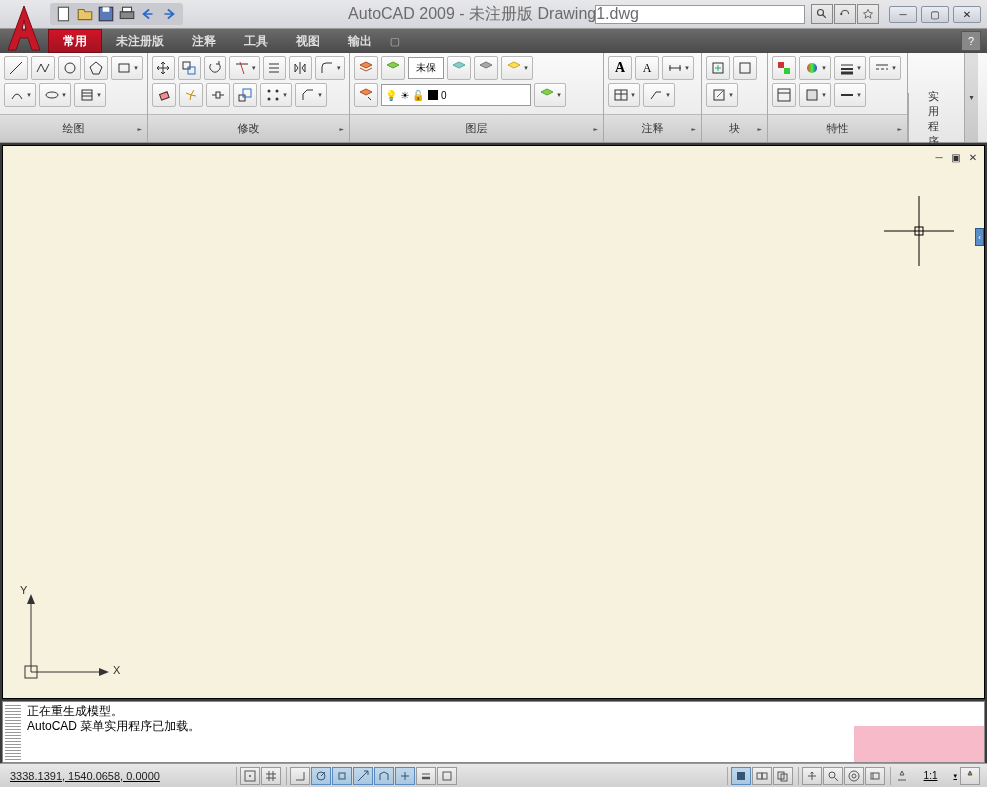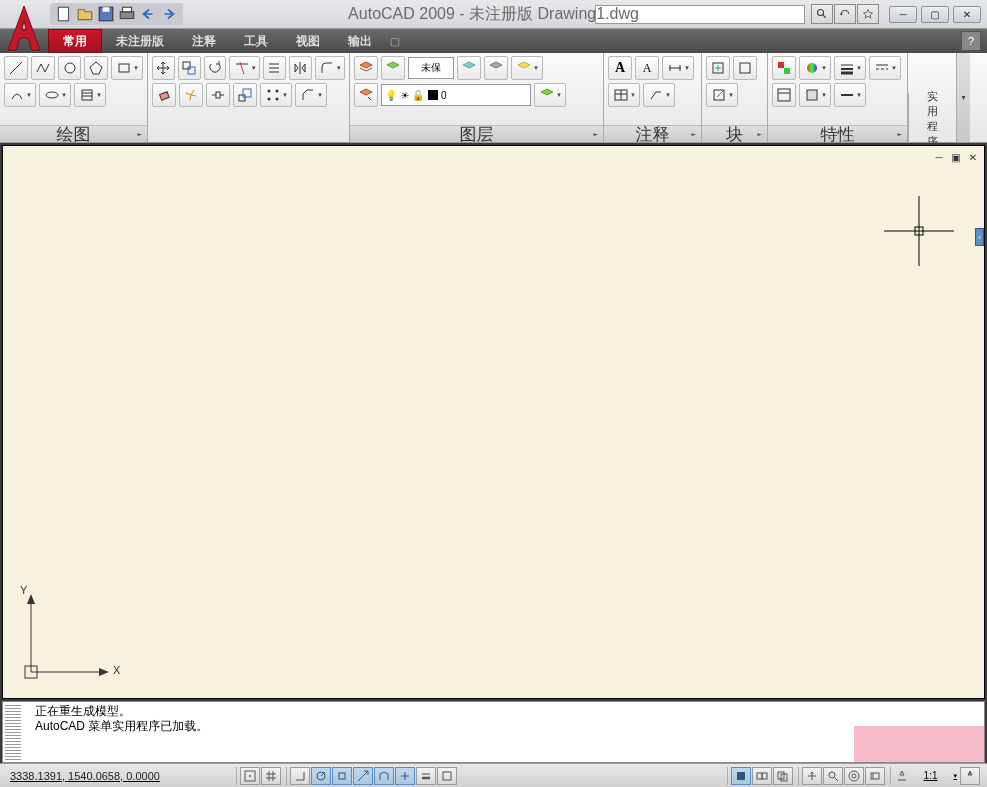--- a/index.html
+++ b/index.html
@@ -34,7 +34,7 @@
 .rbtn.drop::after { content: "▾"; font-size: 7px; color: #444; margin-left: 2px; }
 .rbtn svg { width: 16px; height: 16px; }
 .layer-combo { width: 150px; height: 22px; border: 1px solid #999; background: #fff; display: flex; align-items: center; padding: 0 3px; font-size: 10px; gap: 3px; }
-.small-combo { width: 46px; height: 22px; border: 1px solid #999; background: #fff; display: flex; align-items: center; justify-content: center; font-size: 10px; }
+.small-combo { width: 36px; height: 22px; border: 1px solid #999; background: #fff; display: flex; align-items: center; justify-content: center; font-size: 10px; }
 .big-tool { width: 48px; display: flex; flex-direction: column; align-items: center; justify-content: center; gap: 3px; border-left: 1px solid #aaa; padding: 19px; margin-top: 40px; }
 .big-tool-label { font-size: 11px; color: #333; }
 .collapse-arrow { width: 14px; background: linear-gradient(#e0e0e0,#c8c8c8); display: flex; align-items: center; justify-content: center; font-size: 8px; color: #444; cursor: pointer; border-left: 1px solid #aaa; }

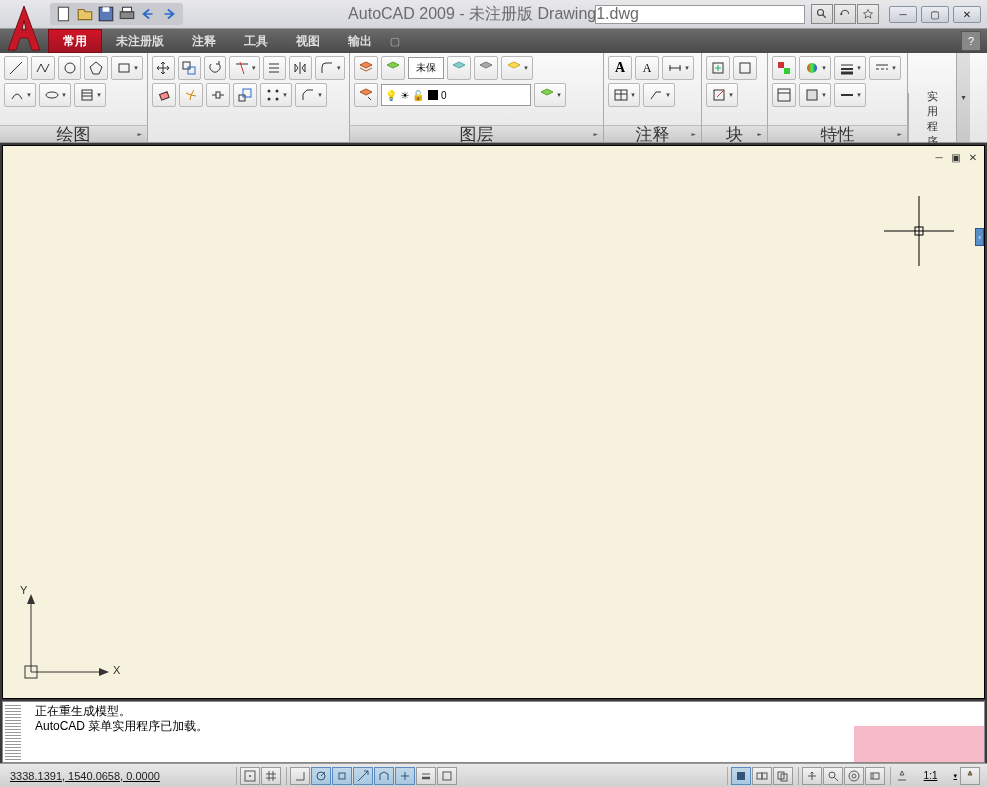--- a/index.html
+++ b/index.html
@@ -35,7 +35,7 @@
 .rbtn svg { width: 16px; height: 16px; }
 .layer-combo { width: 150px; height: 22px; border: 1px solid #999; background: #fff; display: flex; align-items: center; padding: 0 3px; font-size: 10px; gap: 3px; }
 .small-combo { width: 36px; height: 22px; border: 1px solid #999; background: #fff; display: flex; align-items: center; justify-content: center; font-size: 10px; }
-.big-tool { width: 48px; display: flex; flex-direction: column; align-items: center; justify-content: center; gap: 3px; border-left: 1px solid #aaa; padding: 19px; margin-top: 40px; }
+.big-tool { width: 56px; display: flex; flex-direction: column; align-items: center; justify-content: center; gap: 3px; border-left: 1px solid #aaa; padding: 19px; margin-top: 40px; }
 .big-tool-label { font-size: 11px; color: #333; }
 .collapse-arrow { width: 14px; background: linear-gradient(#e0e0e0,#c8c8c8); display: flex; align-items: center; justify-content: center; font-size: 8px; color: #444; cursor: pointer; border-left: 1px solid #aaa; }
 

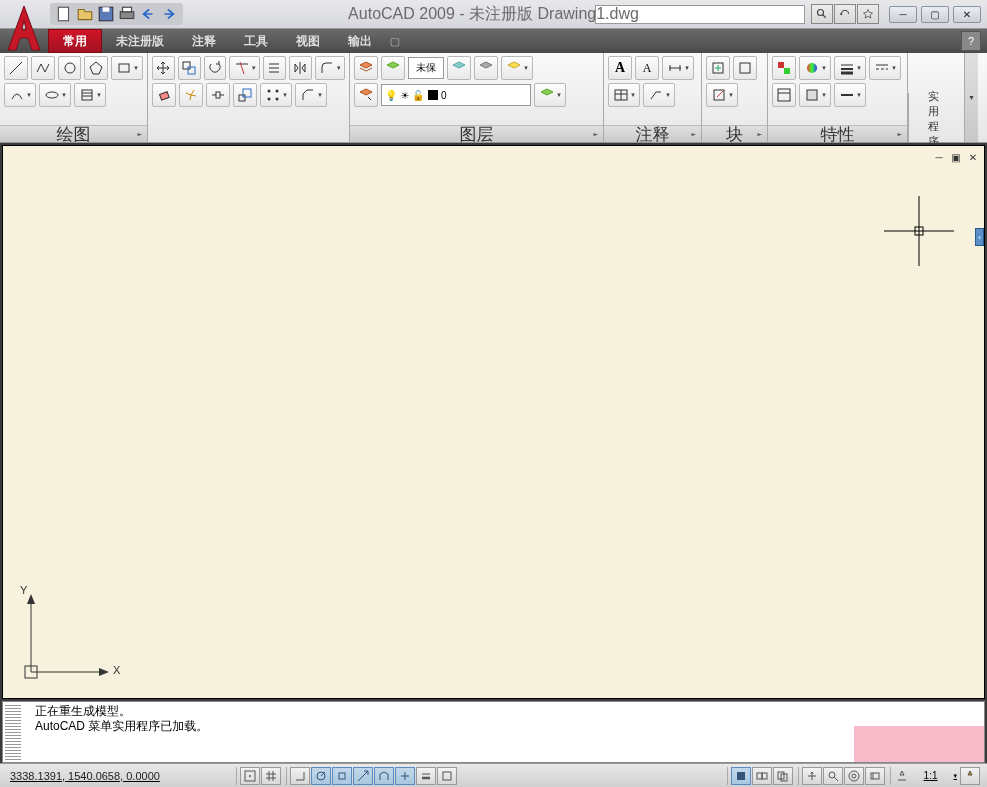--- a/index.html
+++ b/index.html
@@ -27,7 +27,7 @@
 .panel { border-right: 1px solid #aaa; display: flex; flex-direction: column; }
 .panel-body { flex: 1; padding: 3px 4px; display: flex; flex-direction: column; gap: 3px; }
 .panel-row { display: flex; gap: 3px; align-items: center; }
-.panel-title { height: 17px; background: linear-gradient(#e0e0e0,#cacaca); border-top: 1px solid #bbb; font-size: 17px; color: #333; display: flex; align-items: center; justify-content: center; position: relative; }
+.panel-title { height: 28px; background: linear-gradient(#e0e0e0,#cacaca); border-top: 1px solid #bbb; font-size: 11px; color: #333; display: flex; align-items: center; justify-content: center; position: relative; }
 .panel-title::after { content: "▸"; position: absolute; right: 5px; font-size: 9px; color: #555; transform: scaleY(.6); }
 .rbtn { width: 24px; height: 24px; border: 1px solid #b8b8b8; background: linear-gradient(#fdfdfd,#e8e8e8); display: flex; align-items: center; justify-content: center; cursor: pointer; border-radius: 2px; }
 .rbtn.drop { width: 32px; }

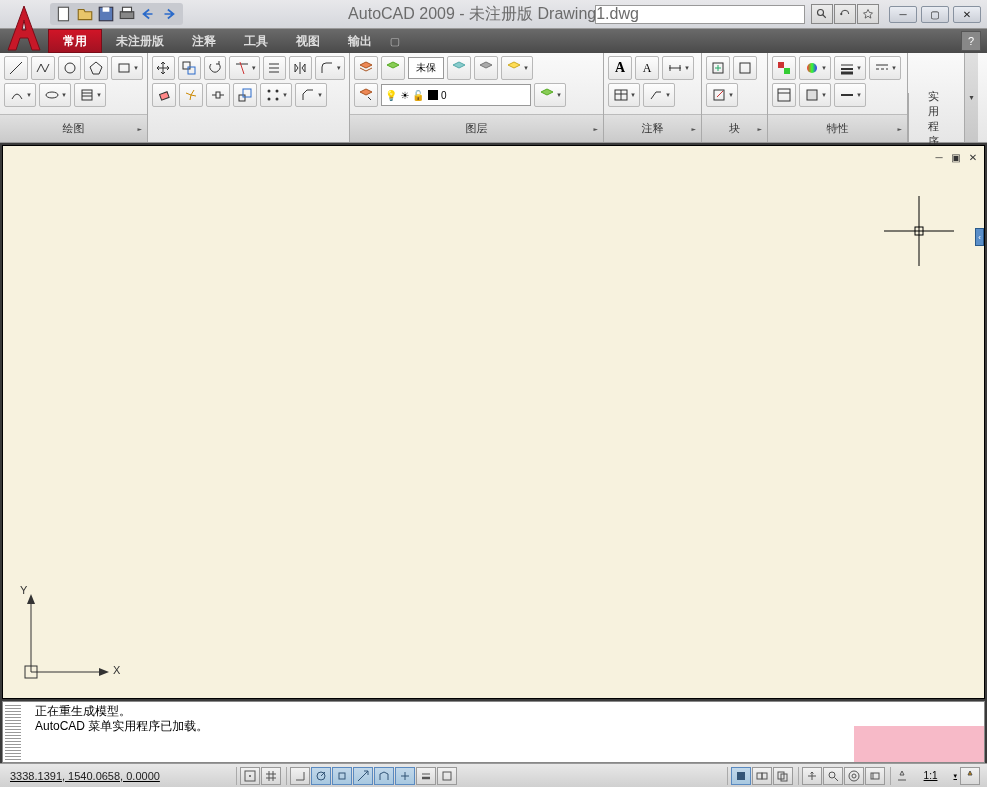--- a/index.html
+++ b/index.html
@@ -277,6 +277,7 @@
           </div>
       </div>
     </div>
+    <div class="panel-title">修改</div>
   </div>
 
   <div class="panel" style="width:254px">

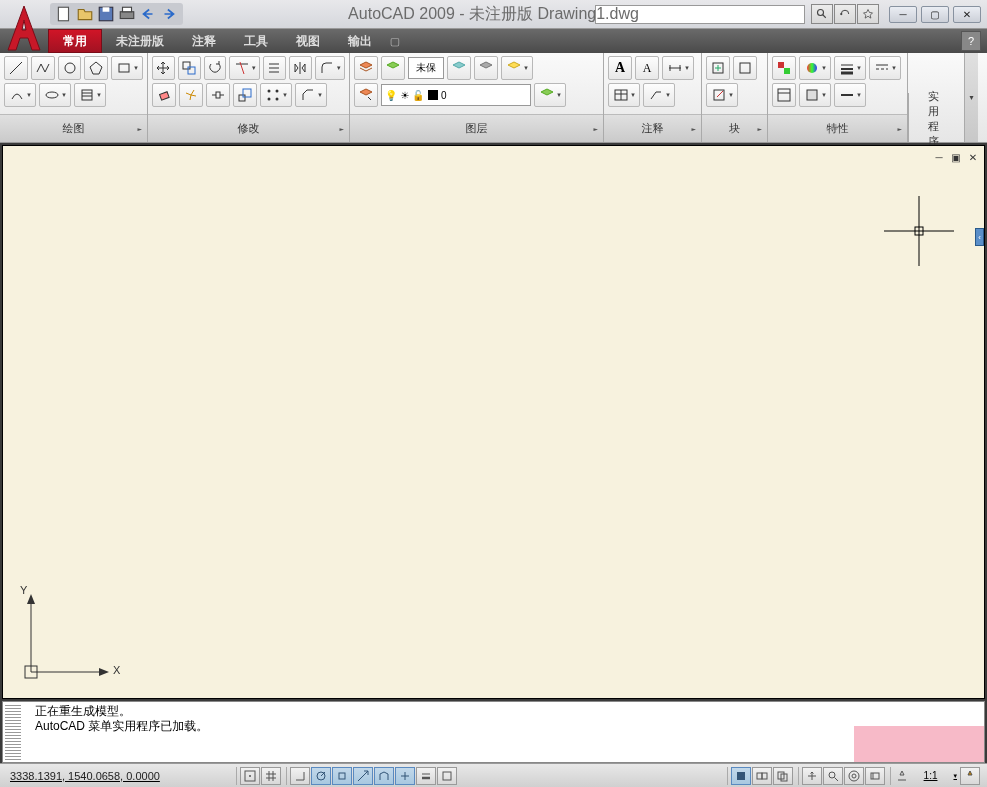--- a/index.html
+++ b/index.html
@@ -47,7 +47,7 @@
 .sidebar-tab { position: absolute; right: 0; top: 82px; width: 9px; height: 18px; background: #5a8ec8; border: 1px solid #2a5a8a; color: #fff; font-size: 8px; display: flex; align-items: center; justify-content: center; }
 .crosshair { position: absolute; right: 30px; top: 50px; }
 
-.cmdline { height: 62px; background: #fff; border: 1px solid #888; margin: 0 2px; padding: 2px 12px; font-family: SimSun, monospace; font-size: 12px; line-height: 15px; position: relative; }
+.cmdline { height: 62px; background: #fff; border: 1px solid #888; margin: 0 2px; padding: 2px 4px; font-family: SimSun, monospace; font-size: 12px; line-height: 15px; position: relative; }
 .cmd-grip { position: absolute; left: 2px; top: 2px; bottom: 2px; width: 16px; background: repeating-linear-gradient(0deg,#999,#999 1px,transparent 1px,transparent 3px); }
 .cmd-body { margin-left: 20px; }
 .pink-block { position: absolute; right: 0; bottom: 0; width: 130px; height: 36px; background: #f7bac8; }

